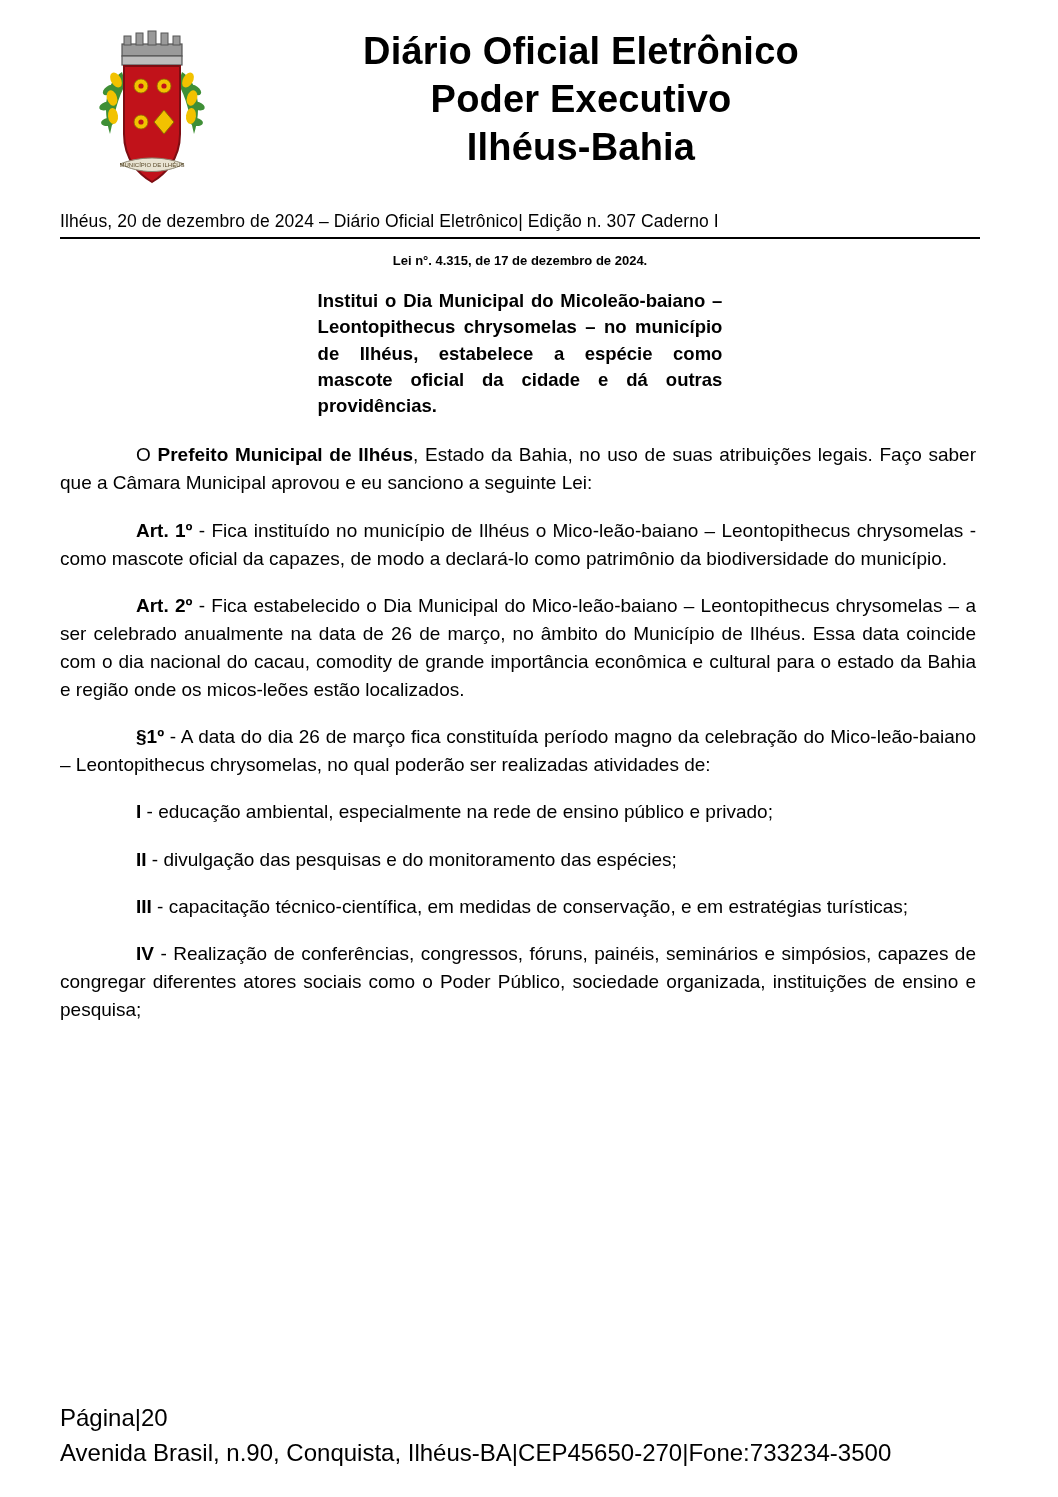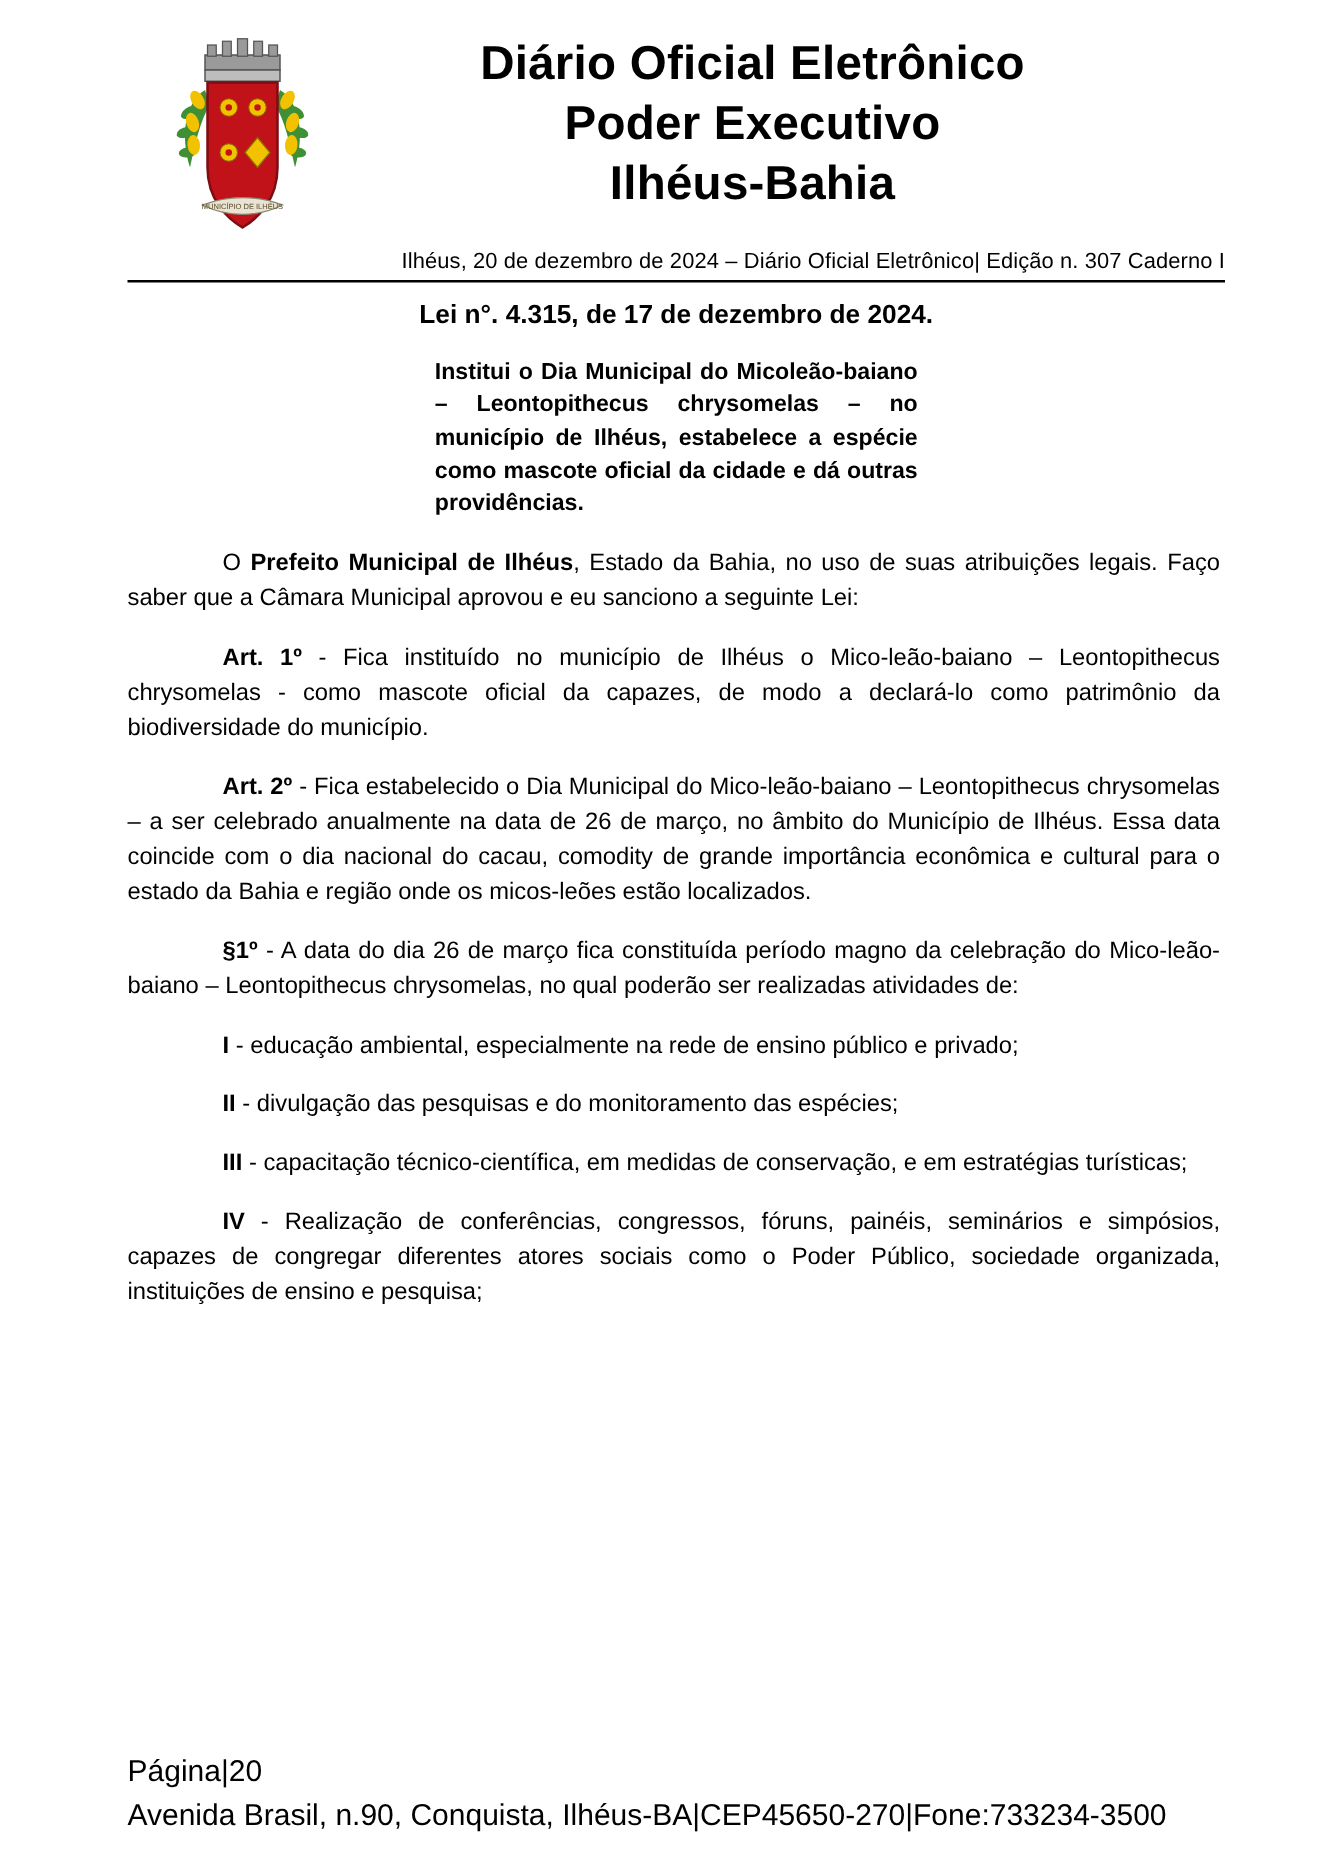--- a/index.html
+++ b/index.html
@@ -18,7 +18,7 @@
     width: 1058px;
     min-height: 1497px;
     box-sizing: border-box;
-    padding: 28px 78px 20px 102px;
+    padding: 28px 78px 20px 60px;
     position: relative;
     display: flex;
     flex-direction: column;

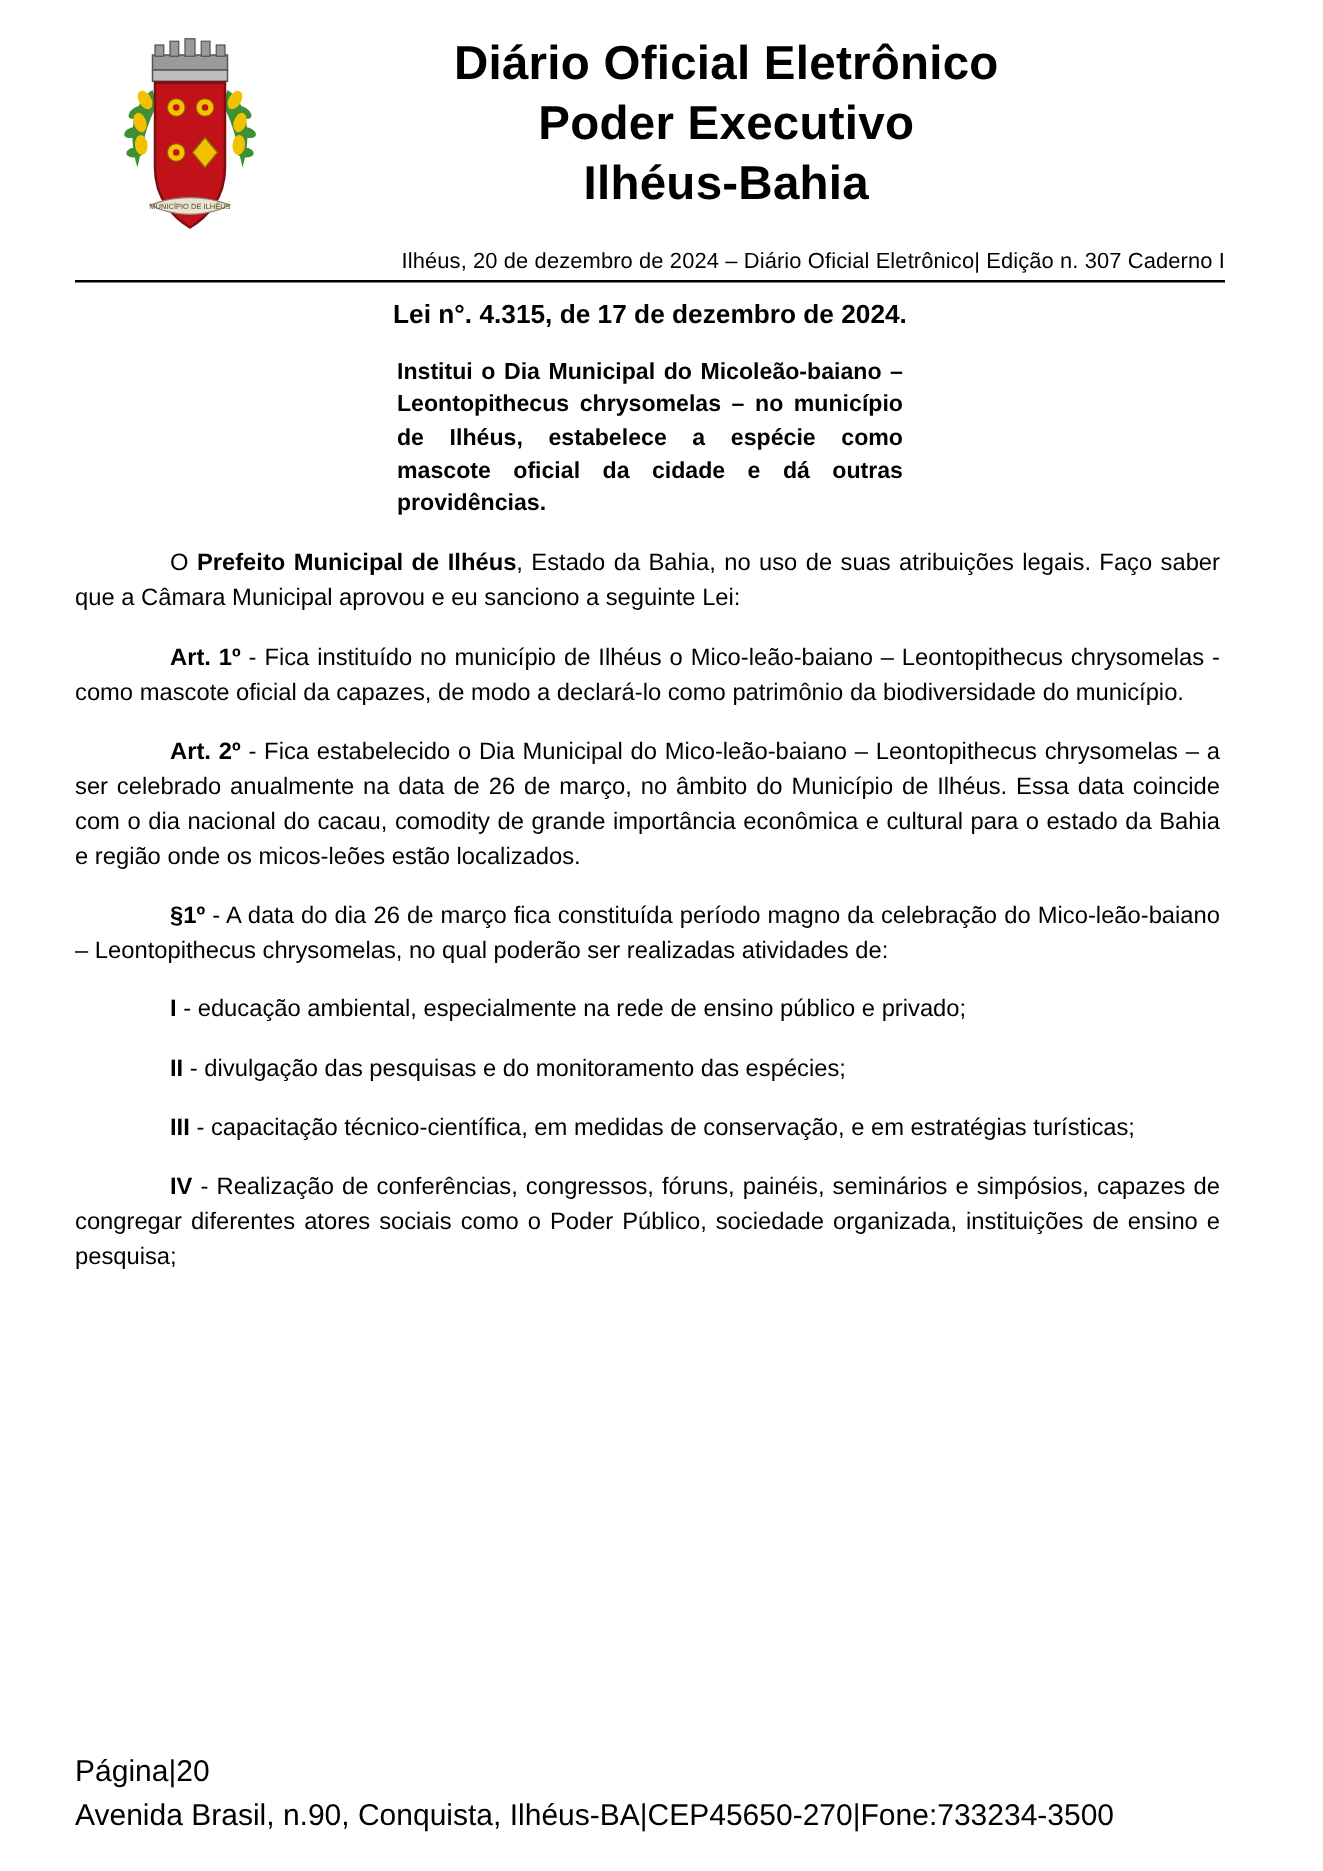--- a/index.html
+++ b/index.html
@@ -54,9 +54,9 @@
     white-space: nowrap;
   }
   .subline {
-    text-align: right;
+    text-align: left;
     font-size: 17.5px;
-    margin-top: 0;
+    margin-top: 13px;
     padding-bottom: 5px;
     border-bottom: 2.5px solid #000;
     letter-spacing: 0.1px;

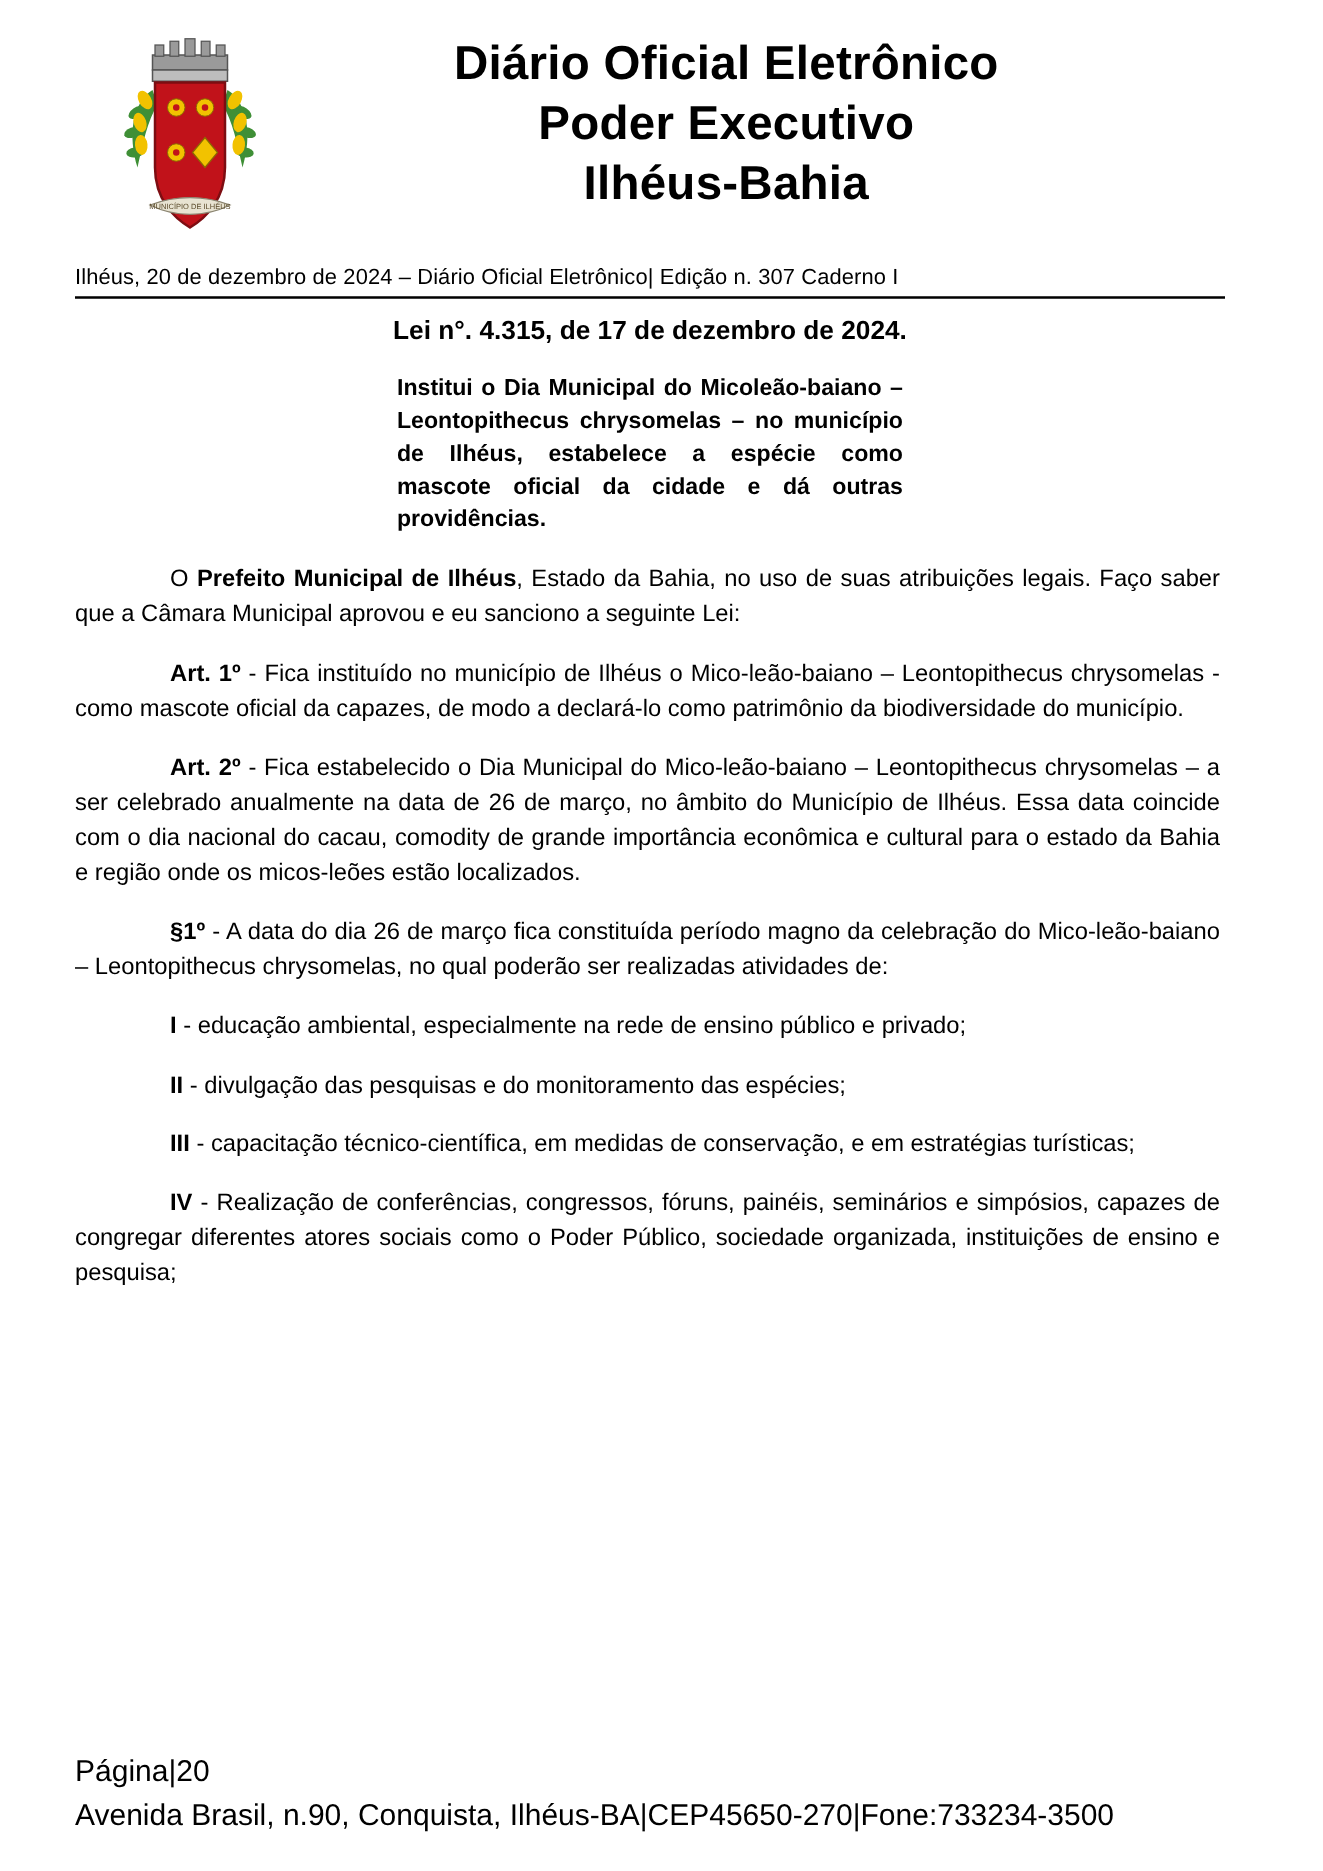--- a/index.html
+++ b/index.html
@@ -66,7 +66,7 @@
   .lawtitle {
     text-align: center;
     font-weight: bold;
-    font-size: 21px;
+    font-size: 13px;
     margin-top: 14px;
   }
 

